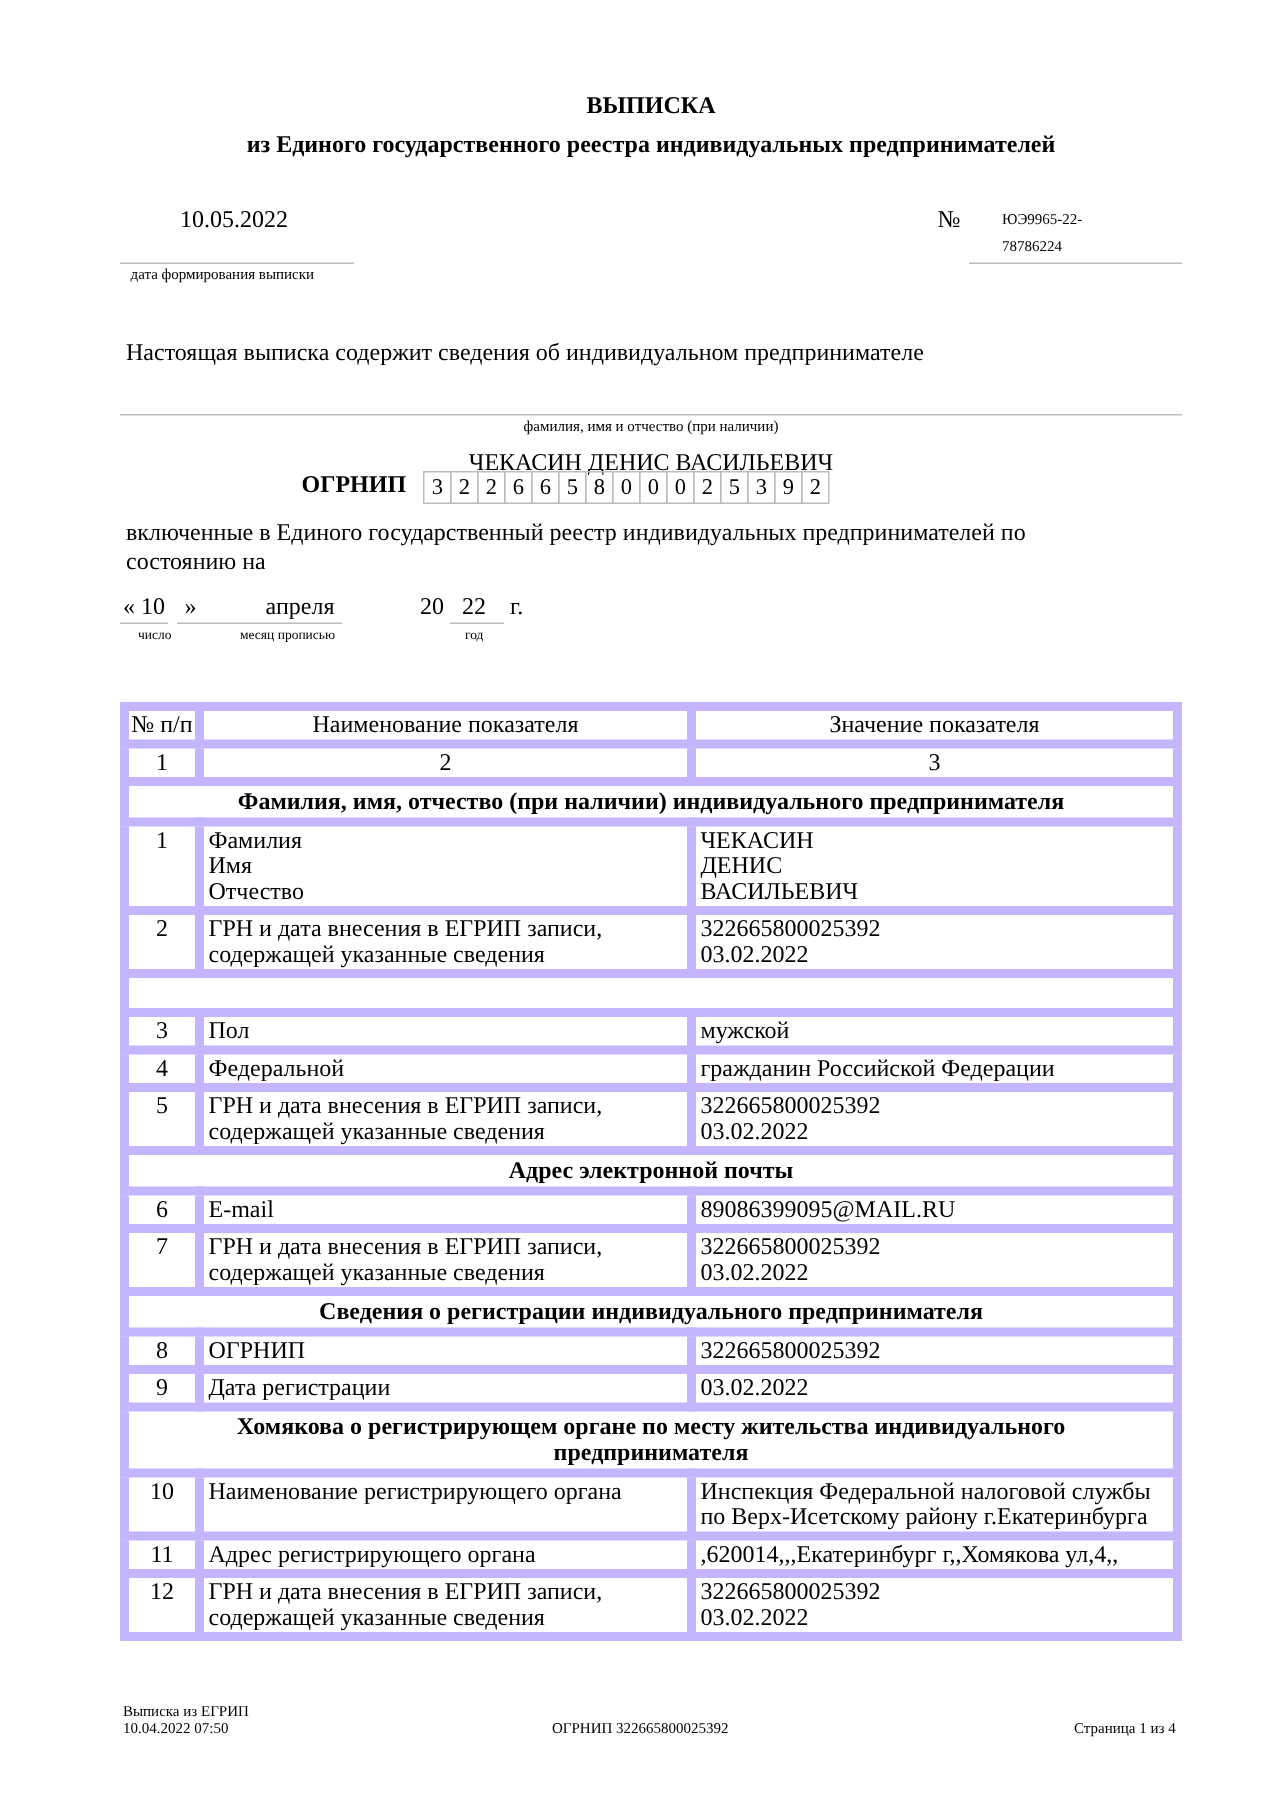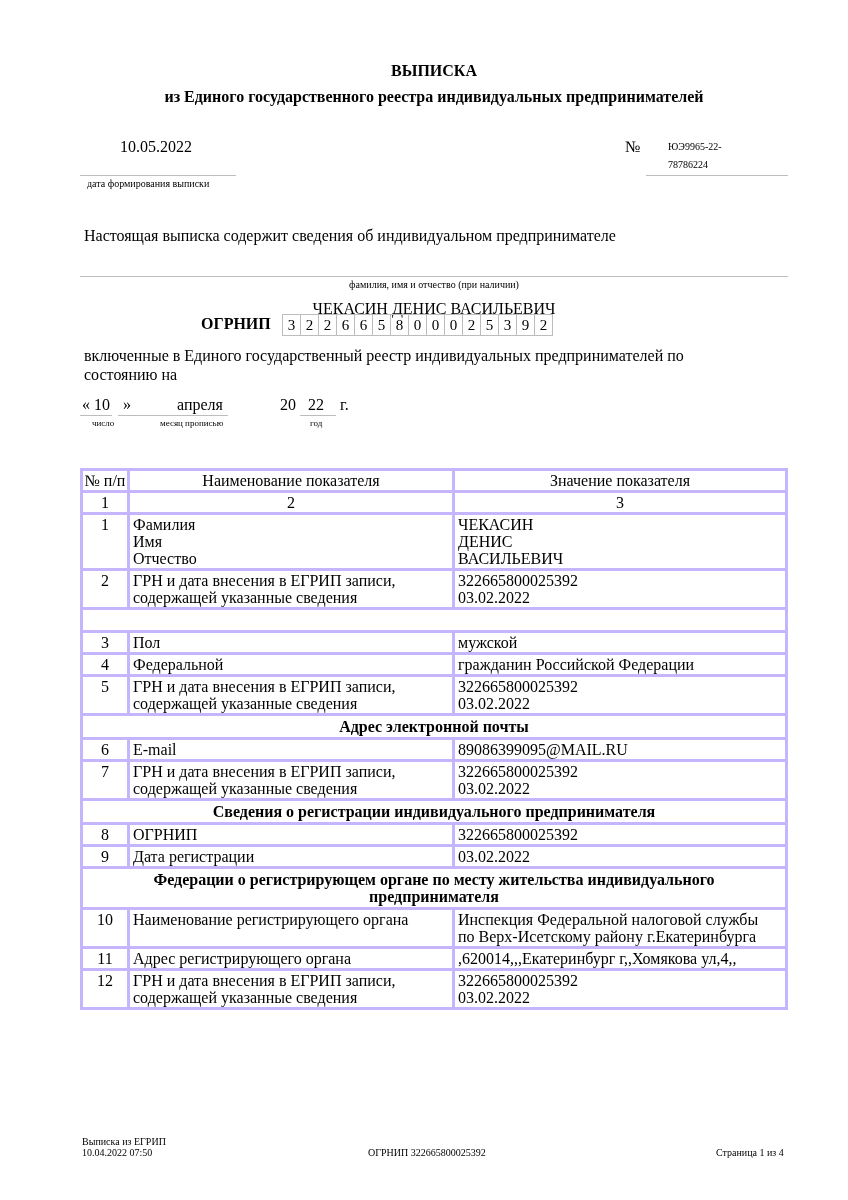--- a/index.html
+++ b/index.html
@@ -46,7 +46,7 @@
     border-collapse: collapse; font-size: 16px; line-height: 17px;
   }
   table.main td {
-    border: 3px solid #c4b5fd; padding: 1px 3px; vertical-align: top;
+    border: 6px solid #c4b5fd; padding: 1px 3px; vertical-align: top;
   }
   table.main td.n { width: 44px; text-align: center; padding-left: 0; padding-right: 0; }
   table.main td.name { width: 316px; }

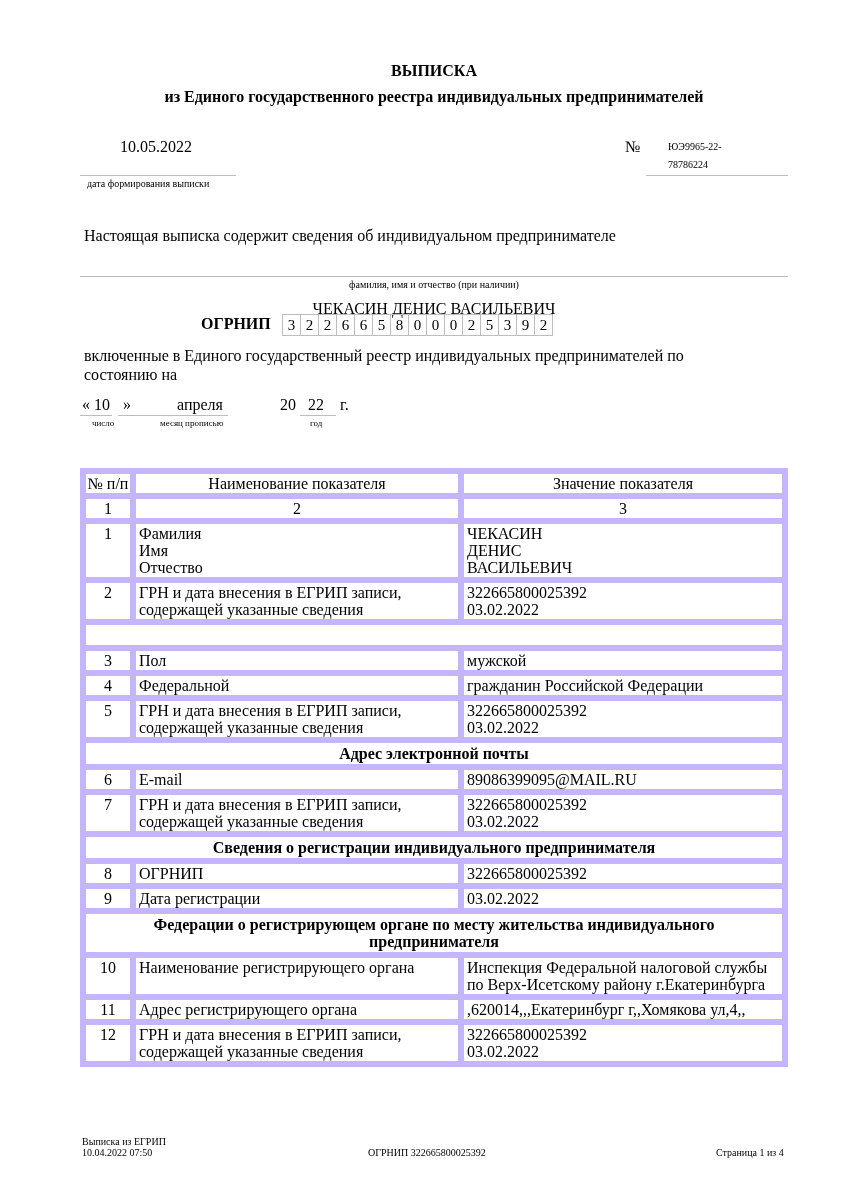--- a/index.html
+++ b/index.html
@@ -129,6 +129,9 @@
     <td class="center">3</td>
   </tr>
   <tr>
+    <td colspan="3" class="section">Фамилия, имя, отчество (при наличии) индивидуального предпринимателя</td>
+  </tr>
+  <tr>
     <td class="n">1</td>
     <td>
       <div>Фамилия</div>

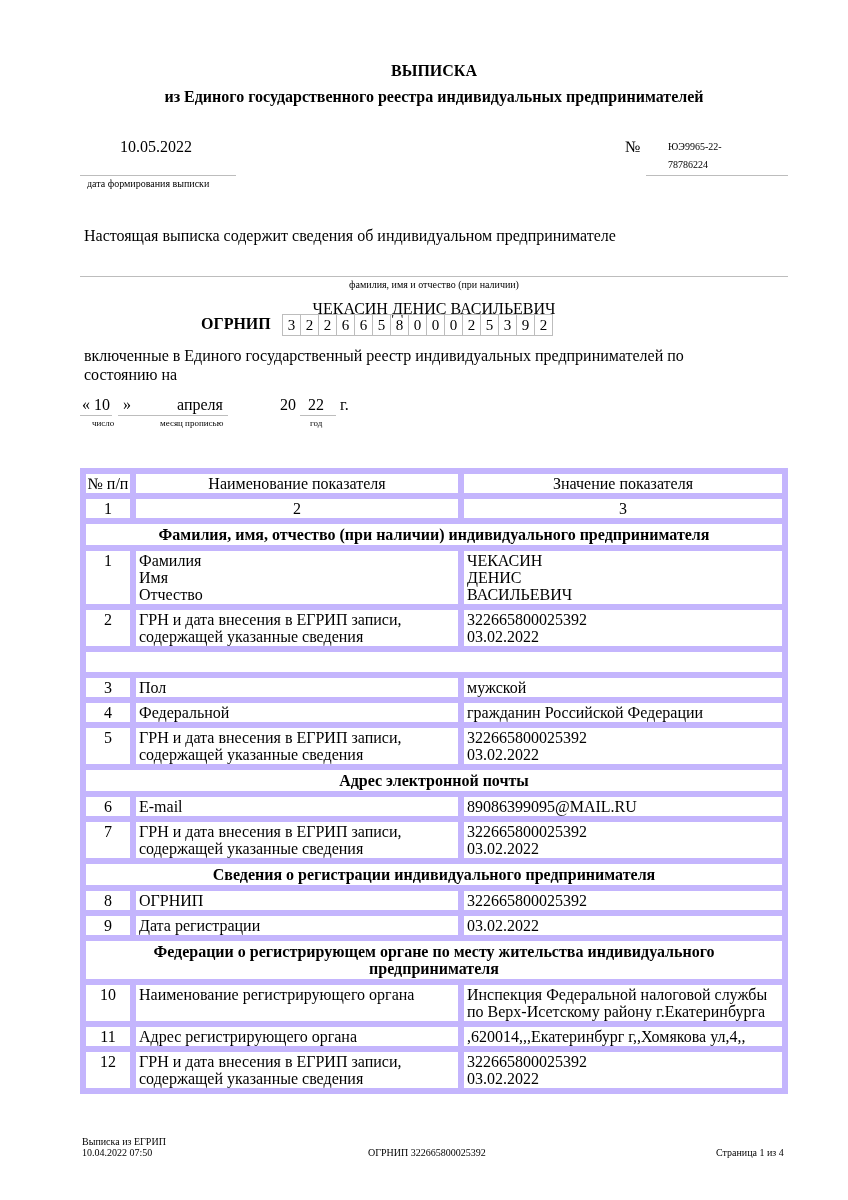--- a/index.html
+++ b/index.html
@@ -212,7 +212,7 @@
     <td>03.02.2022</td>
   </tr>
   <tr>
-    <td colspan="3" class="section" style="padding-left:40px;padding-right:40px;">Федерации о регистрирующем органе по месту жительства индивидуального предпринимателя</td>
+    <td colspan="3" class="section" style="padding-left:40px;padding-right:40px;">Хомякова о регистрирующем органе по месту жительства индивидуального предпринимателя</td>
   </tr>
   <tr>
     <td class="n">10</td>

